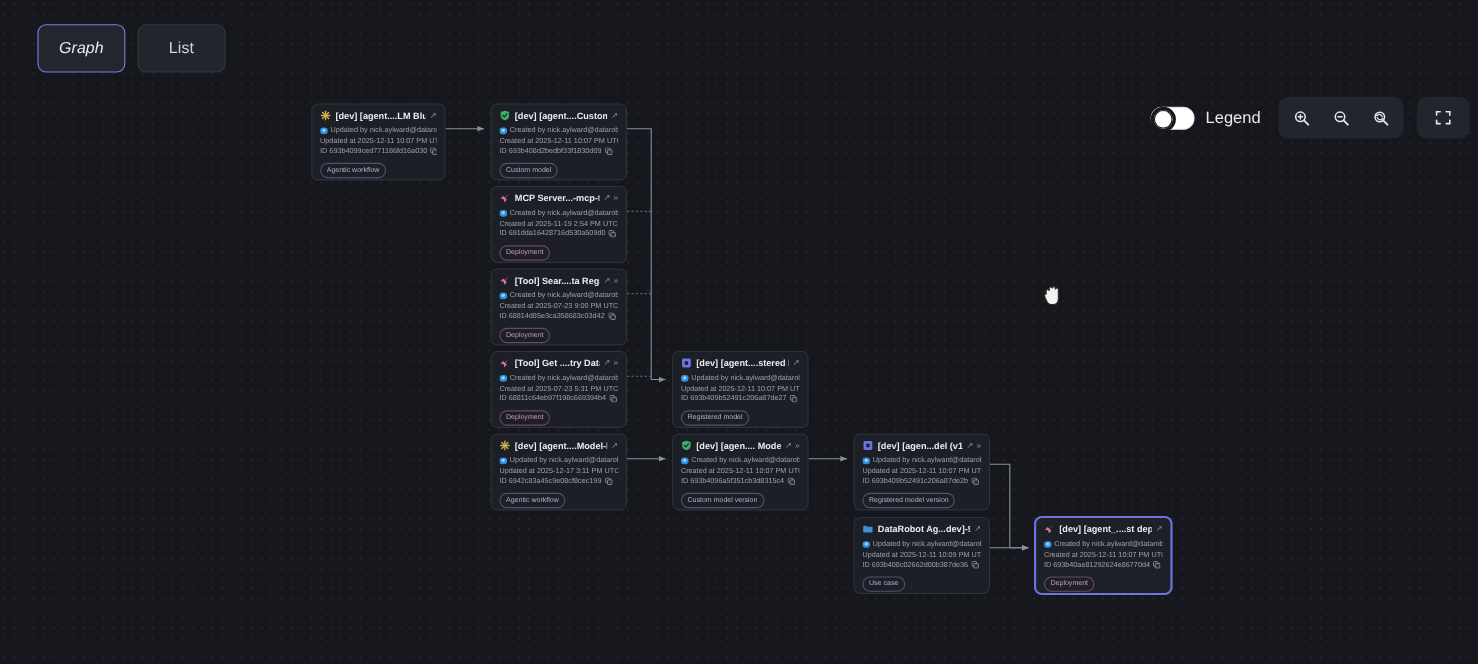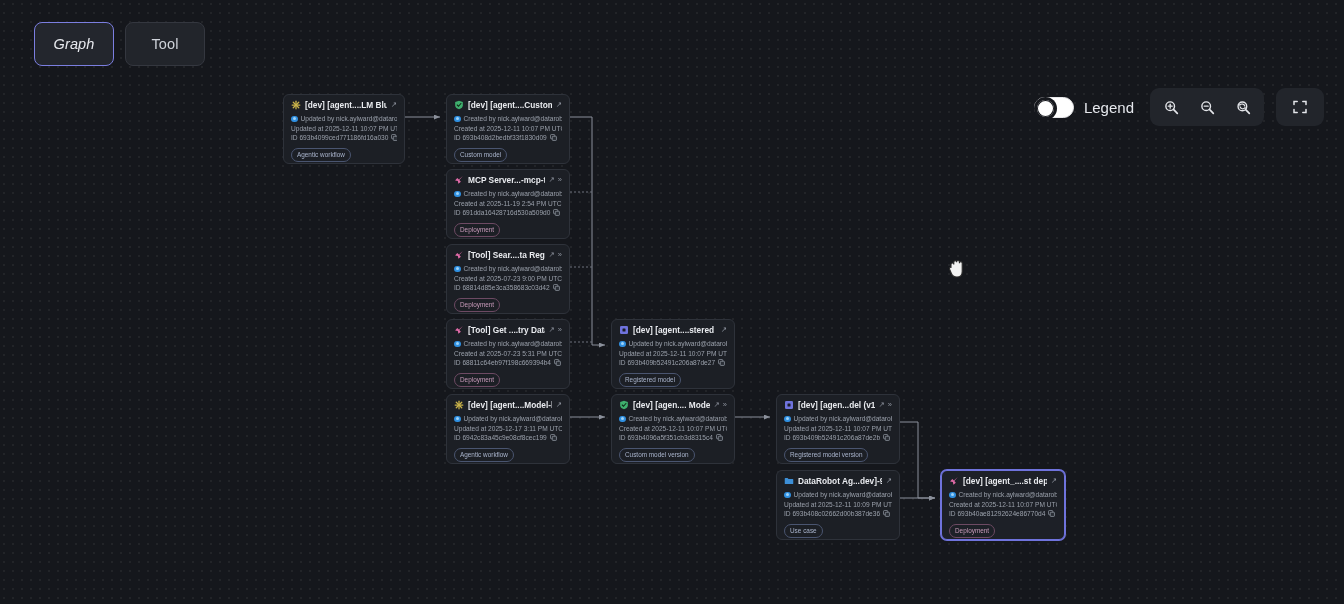--- a/index.html
+++ b/index.html
@@ -601,7 +601,7 @@
       <span>Graph</span>
     </div>
     <div class="tab">
-      <span>Tool</span>
+      <span>List</span>
     </div>
   </div>
 

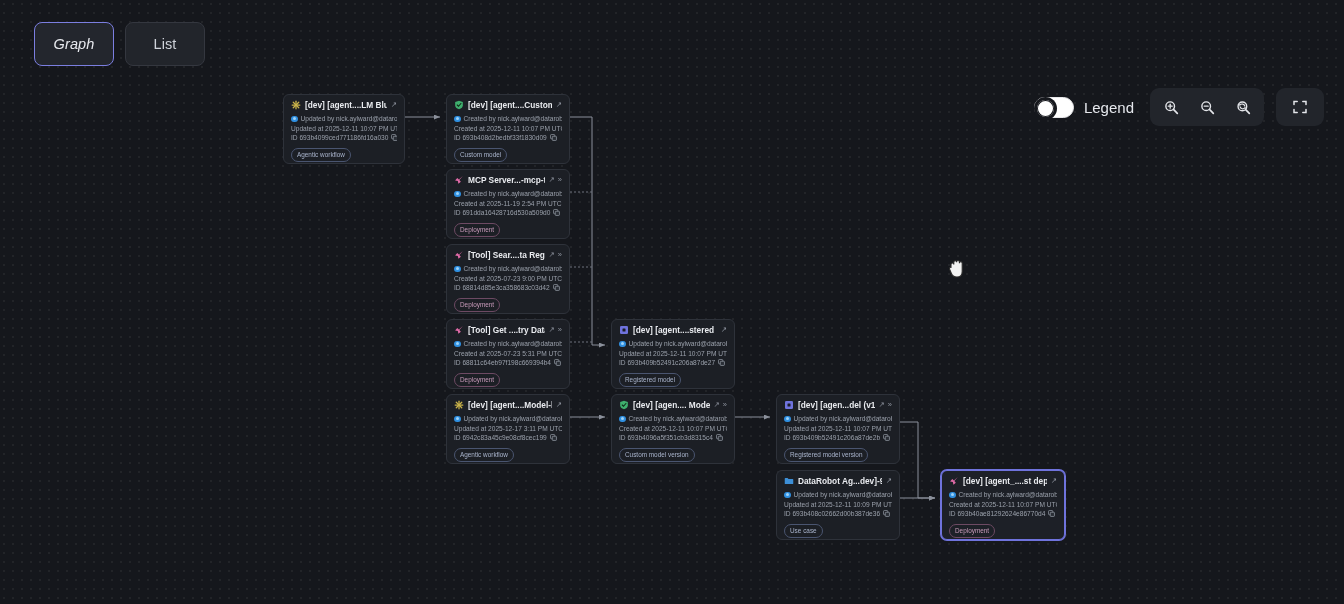--- a/index.html
+++ b/index.html
@@ -62,7 +62,7 @@
   
   #toolbar {
     position: absolute;
-    right: 20px; top: 88px;
+    right: 8px; top: 88px;
     display: flex;
     align-items: center;
     gap: 12px;

